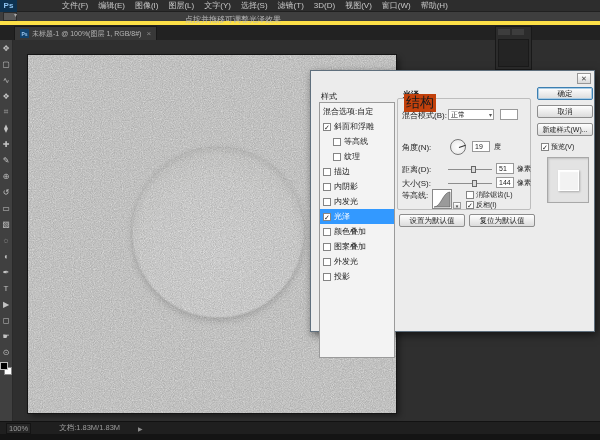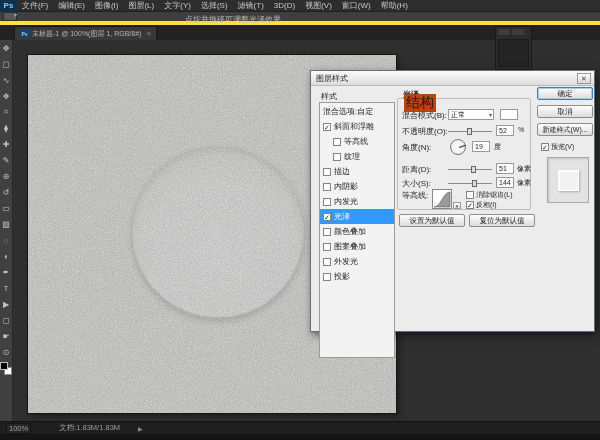--- a/index.html
+++ b/index.html
@@ -9,7 +9,7 @@
   
   .menubar{position:absolute;left:0;top:0;width:600px;height:12px;background:#2d2d2d;display:flex;align-items:center;font-size:8px;color:#c8c8c8;border-bottom:1px solid #202020;}
   .ps-logo{width:17px;height:12px;background:#0d3250;color:#8fc4f0;font-weight:bold;font-size:8px;display:flex;align-items:center;justify-content:center;flex:none;}
-  .menu-items{display:flex;align-items:center;}
+  .menu-items{display:flex;align-items:center;padding-left:40px;}
   .menu-item{padding:0 5px;white-space:nowrap;cursor:default;}
 
   .optionsbar{position:absolute;left:0;top:12px;width:600px;height:13px;background:#3e3e3e;border-bottom:4px solid #fde047;display:flex;align-items:center;font-size:8px;color:#b9b9b9;}

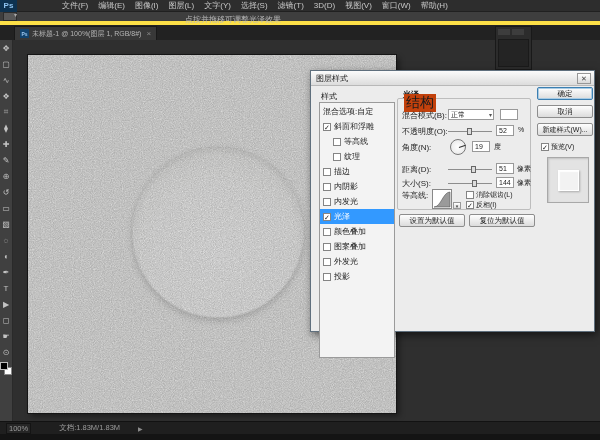--- a/index.html
+++ b/index.html
@@ -180,9 +180,6 @@
   </div>
 
   <div class="dialog">
-    <div class="dlg-title">
-      <span>图层样式</span>
-    </div>
     <div class="dlg-close">✕</div>
 
     <div class="lbl styles-header">样式</div>

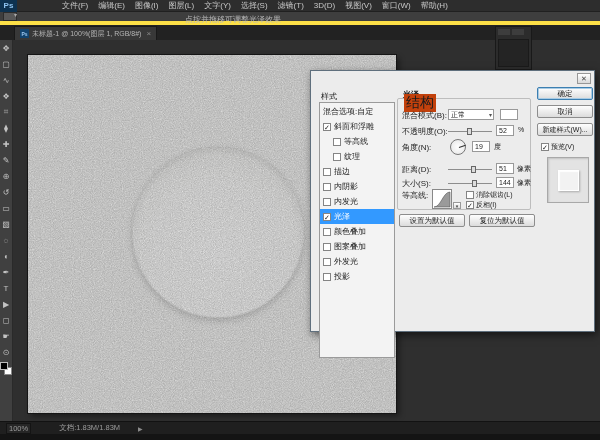--- a/index.html
+++ b/index.html
@@ -245,14 +245,6 @@
         <span class="swatchbox"></span>
       </div>
 
-      <div class="grow" style="top:26px;">
-        <span class="glabel">不透明度(O):</span>
-        <span class="track">
-            <span class="thumb" style="left: 48%;"></span>
-          </span>
-        <span class="vbox" style="left:98px;">52</span>
-        <span class="vunit" style="left:120px;">%</span>
-      </div>
 
       <div class="grow" style="top:42px;height:18px;">
         <span class="glabel">角度(N):</span>

